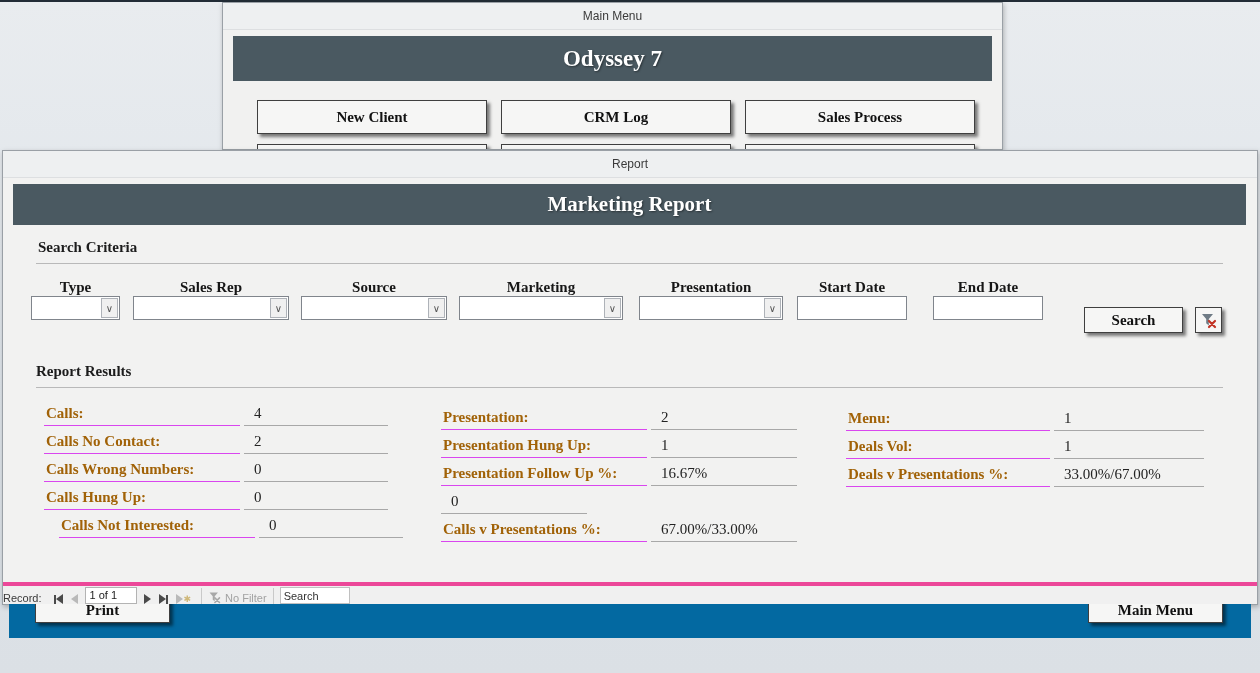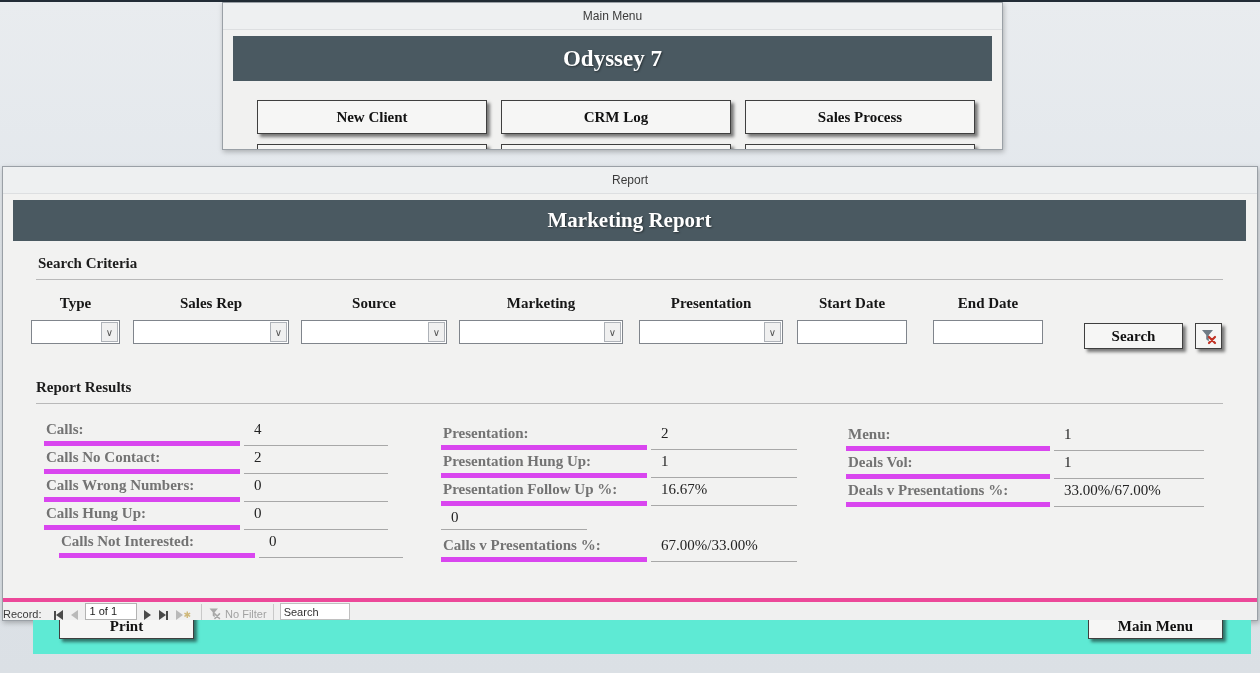--- a/index.html
+++ b/index.html
@@ -37,7 +37,7 @@
   .menu-btn { width:230px; height:34px; line-height:32px; font-size:15px; }
 
   
-  #report-window { left:2px; top:166px; width:1256px; height:455px; background:#f2f2f1; }
+  #report-window { left:2px; top:150px; width:1256px; height:455px; background:#f2f2f1; }
   #marketing-band { margin:6px 11px 0 10px; height:41px; line-height:41px; font-size:21px; }
 
   .section-title { position:absolute; font-size:15px; font-weight:bold; color:#1c1c1c; }

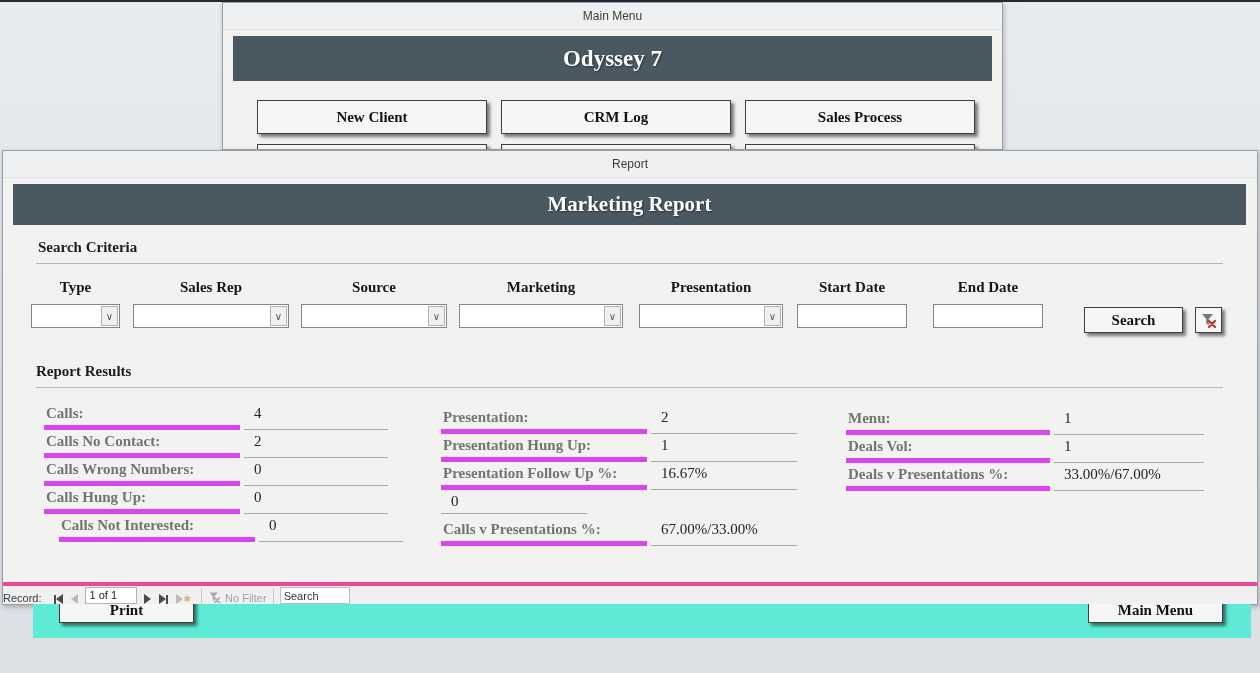--- a/index.html
+++ b/index.html
@@ -44,7 +44,7 @@
   .section-rule { position:absolute; left:33px; right:34px; height:1px; background:#b9b9b9; }
 
   .field { position:absolute; top:128px; text-align:center; }
-  .flabel { font-size:15px; font-weight:bold; color:#161616; margin-bottom:8px; white-space:nowrap; }
+  .flabel { font-size:15px; font-weight:bold; color:#161616; white-space:nowrap; }
   .combo { position:relative; width:100%; height:24px; background:#fff; border:1px solid #80858c; cursor:pointer; }
   .combo-btn {
     position:absolute; right:1px; top:1px; bottom:1px; width:17px;

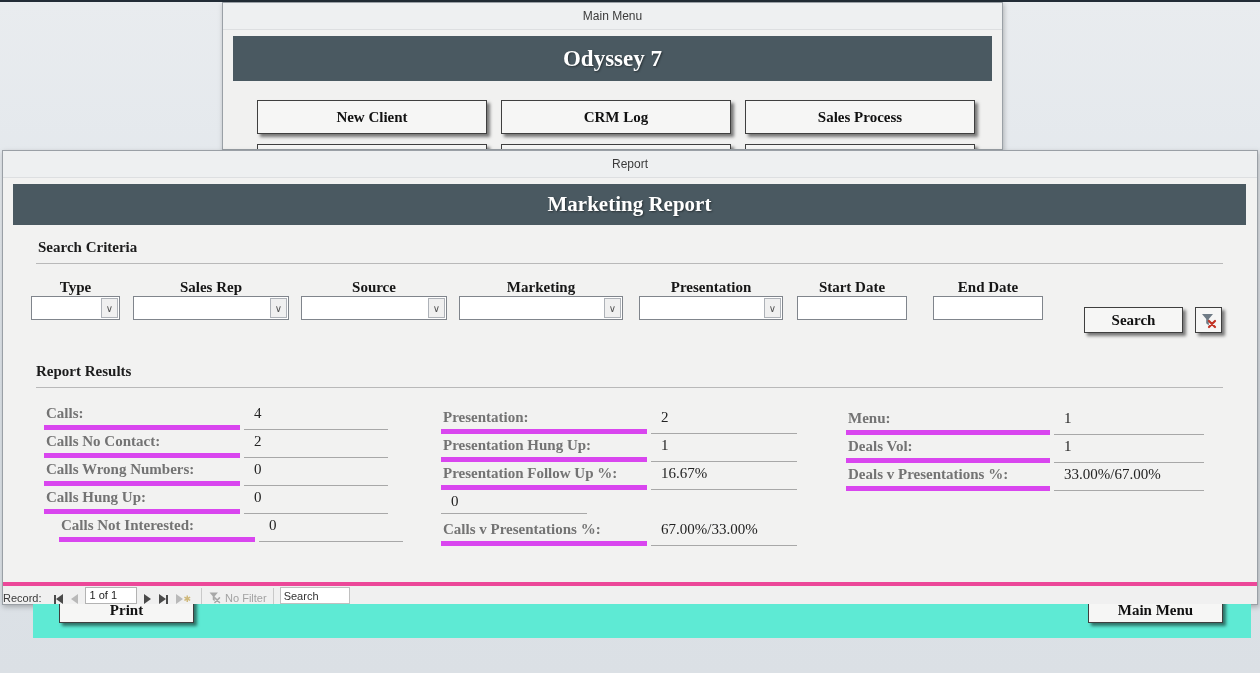--- a/index.html
+++ b/index.html
@@ -58,8 +58,8 @@
 
   .rrow { position:absolute; display:flex; gap:4px; }
   .rlabel {
-    display:inline-block; font-size:15px; font-weight:bold; color:#737373;
-    border-bottom:5px solid #d946ef; padding:0 0 3px 2px; white-space:nowrap;
+    display:inline-block; font-size:15px; font-weight:bold; color:#a16207;
+    border-bottom:1px solid #d946ef; padding:0 0 3px 2px; white-space:nowrap;
   }
   .rvalue {
     display:inline-block; font-size:15px; color:#232323;

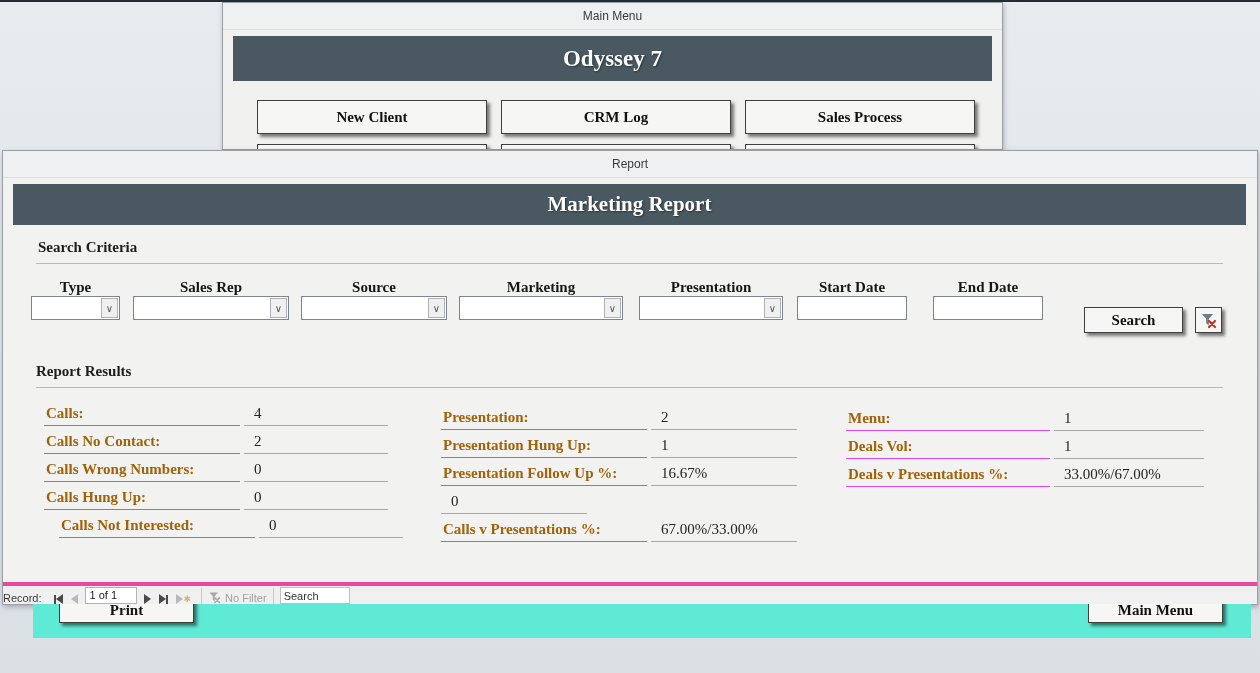--- a/index.html
+++ b/index.html
@@ -66,7 +66,7 @@
     border-bottom:1px solid #a8a8a8; padding:0 0 3px 10px; white-space:nowrap;
   }
 
-  #report-footer { position:absolute; left:6px; right:6px; top:438px; height:49px; background:#5eead4;margin-left:24px; }
+  #report-footer { position:absolute; left:6px; right:6px; top:438px; height:49px; background:#0369a1; }
   .print-btn { position:absolute; left:26px; top:9px; width:135px; height:25px; line-height:23px; font-size:15px; }
   .mainmenu-btn { position:absolute; right:28px; top:9px; width:135px; height:25px; line-height:23px; font-size:15px; }
 

